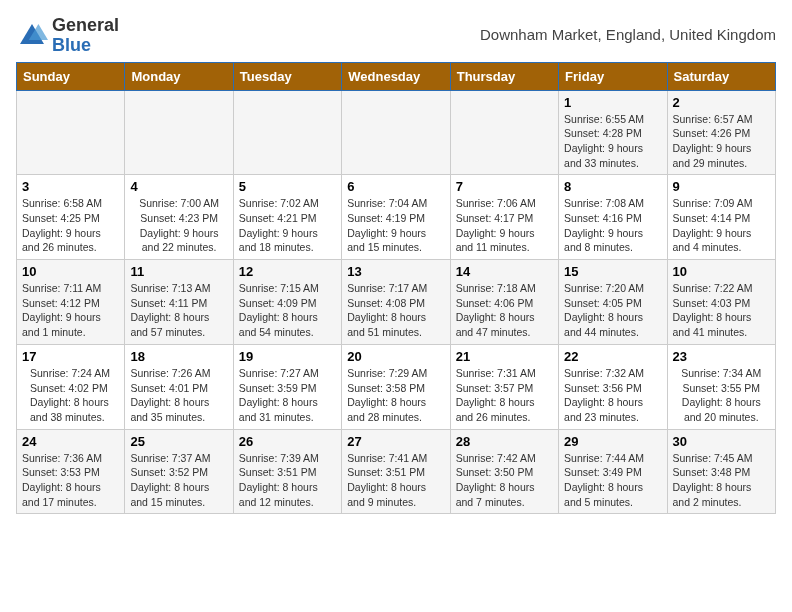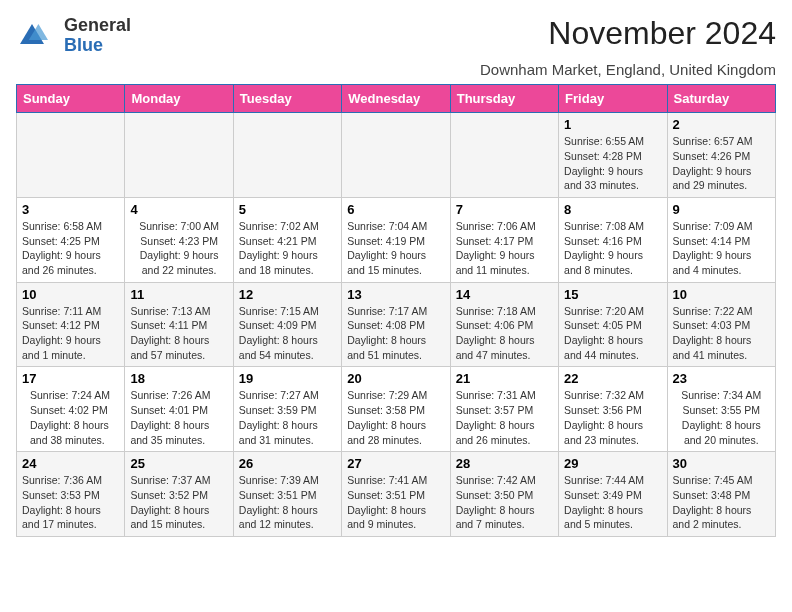--- a/index.html
+++ b/index.html
@@ -19,7 +19,7 @@
     .logo {
       display: flex;
       align-items: center;
-      gap: 16px;
+      gap: 4px;
     }
     .logo-text {
       font-size: 18px;

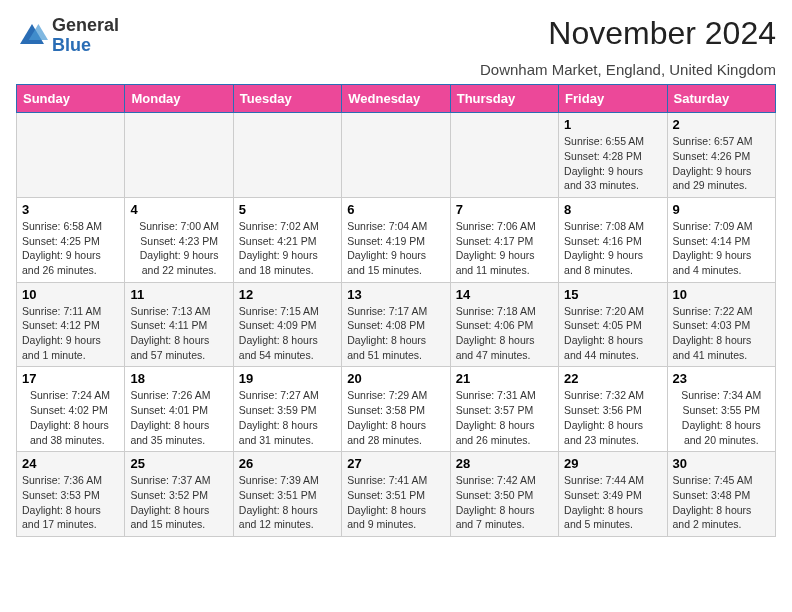--- a/index.html
+++ b/index.html
@@ -107,7 +107,6 @@
     </div>
   </div>
   <div class="title-area">
-    <div class="month-title">November 2024</div>
     <div class="subtitle">Downham Market, England, United Kingdom</div>
   </div>
 </div>

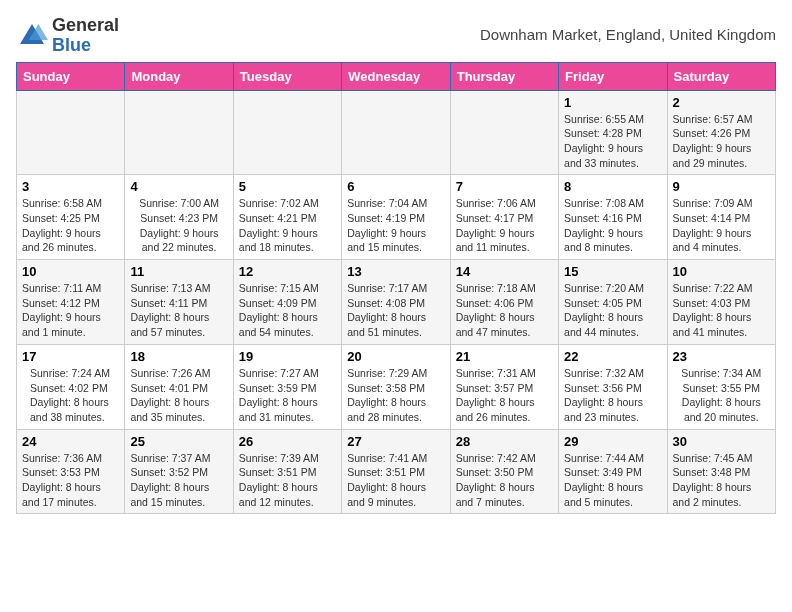--- a/index.html
+++ b/index.html
@@ -52,7 +52,7 @@
       font-size: 11px;
     }
     thead tr th {
-      background: #ec4899;
+      background: #a16207;
       color: #fff;
       text-align: left;
       padding: 6px 6px;

